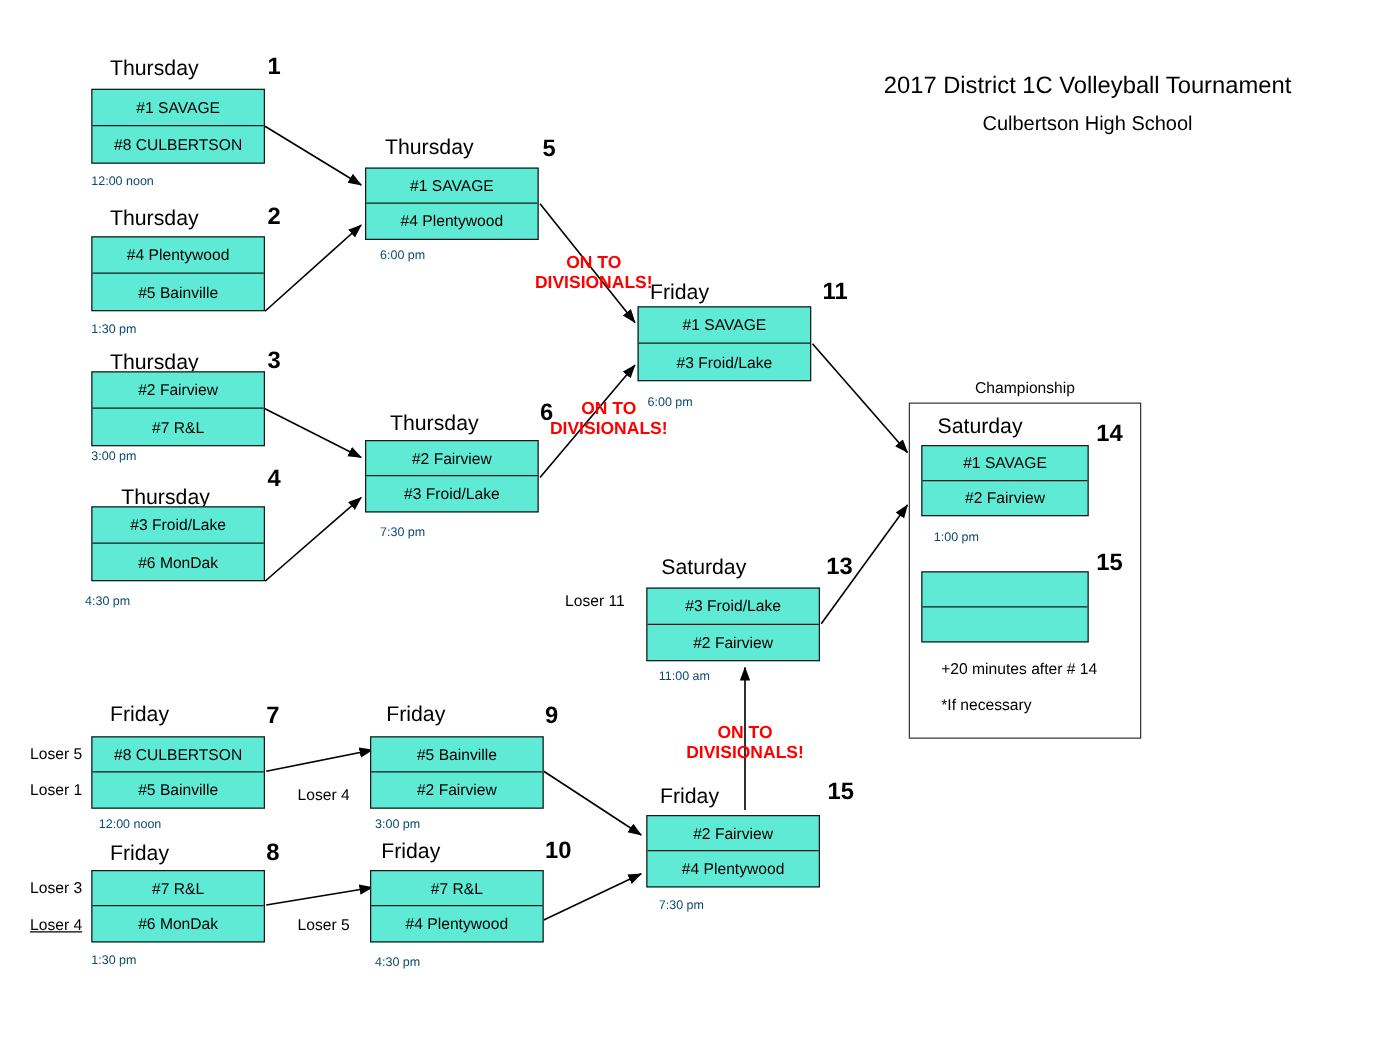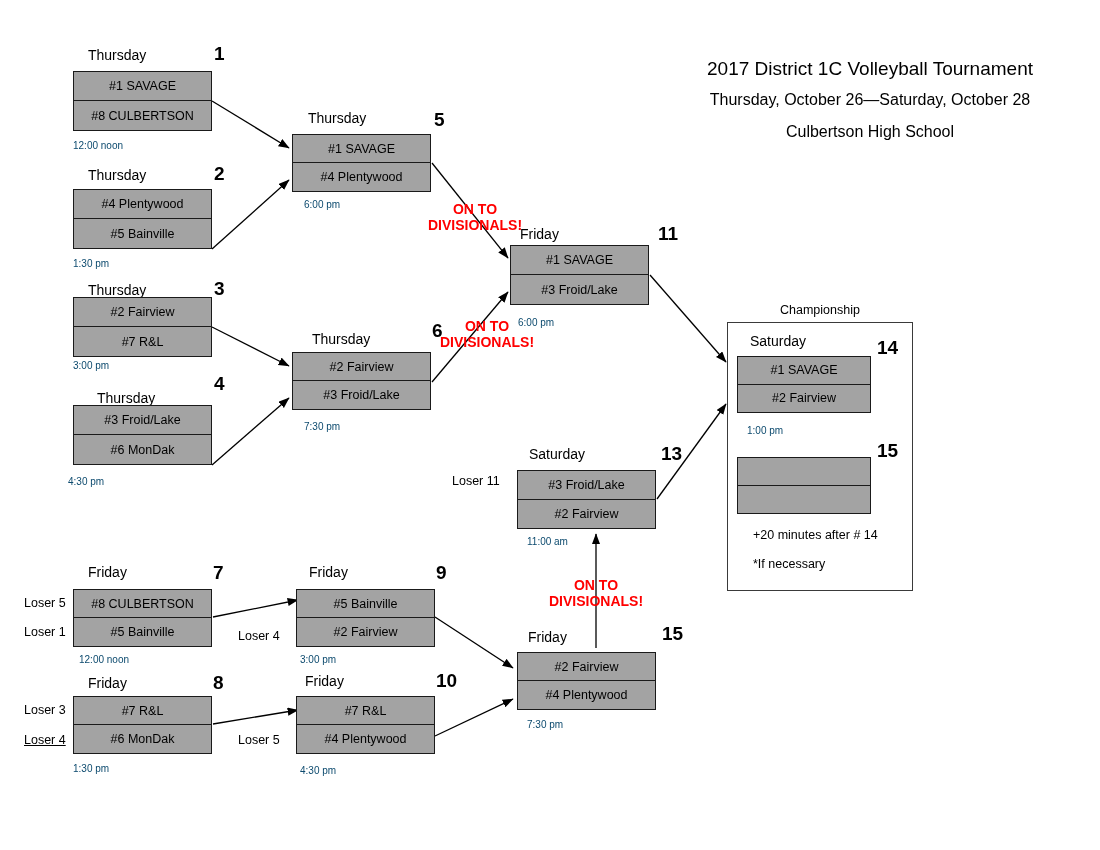--- a/index.html
+++ b/index.html
@@ -35,7 +35,7 @@
   }
   .game-day {
     position: absolute;
-    font-size: 14px;
+    font-size: 17px;
     line-height: 14px;
     white-space: nowrap;
     color: #000;

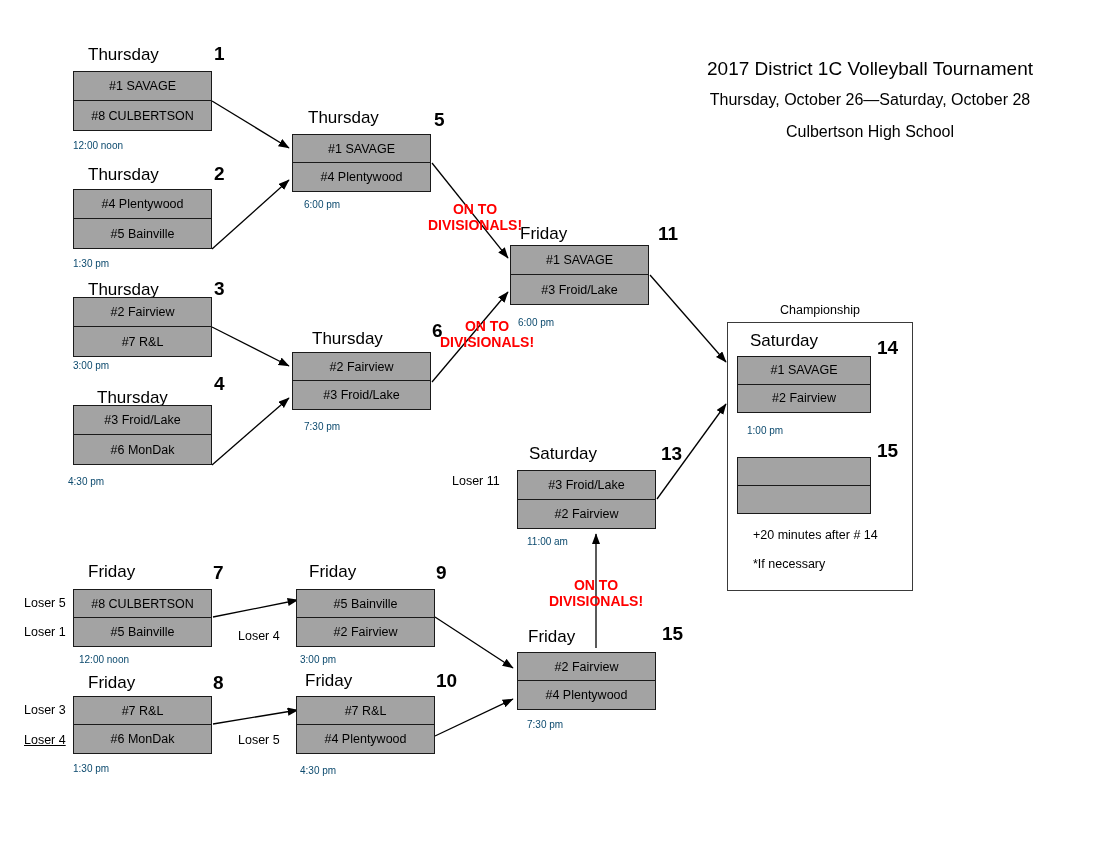--- a/index.html
+++ b/index.html
@@ -52,7 +52,7 @@
     position: absolute;
     border: 1.4px solid #1a1a1a;
     box-sizing: border-box;
-    background: #a3a3a3;
+    background: #5eead4;
   }
   .team-row {
     box-sizing: border-box;

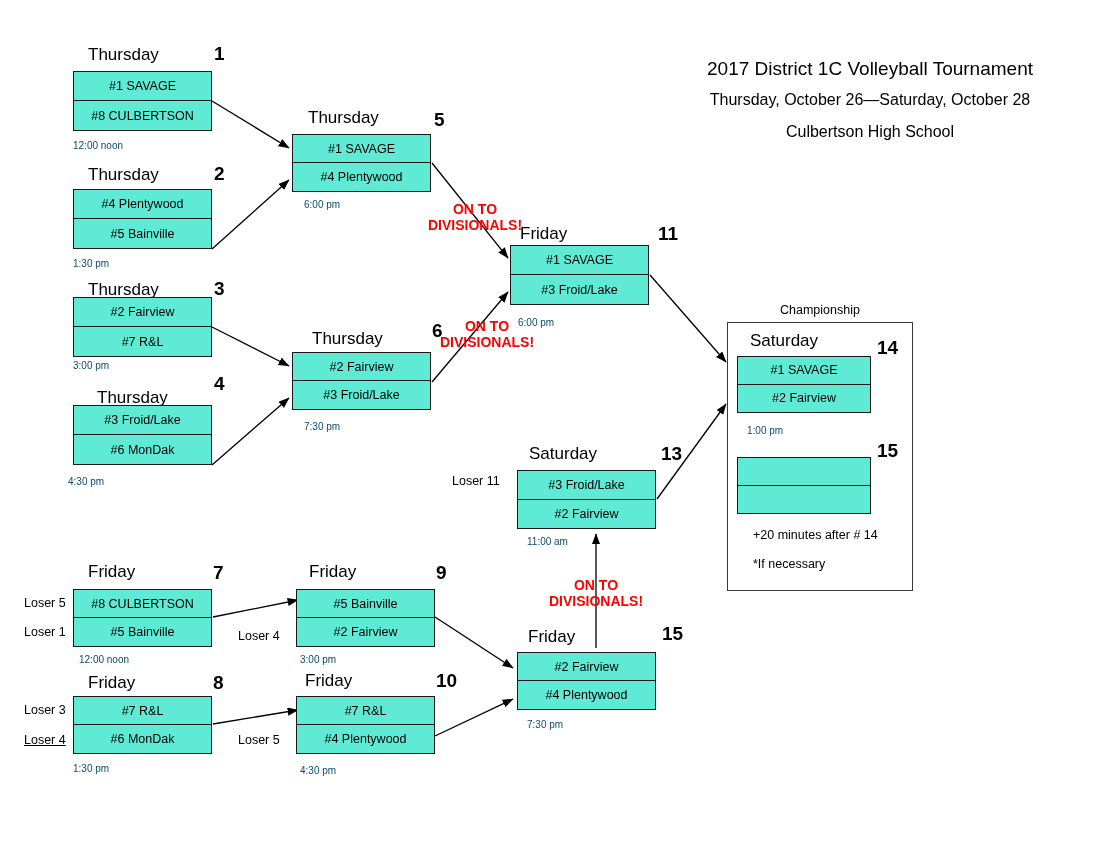--- a/index.html
+++ b/index.html
@@ -153,7 +153,6 @@
 
   <div id="title-block">
     <div class="t-main">2017 District 1C Volleyball Tournament</div>
-    <div class="t-sub">Thursday, October 26—Saturday, October 28</div>
     <div class="t-venue">Culbertson High School</div>
   </div>
 

